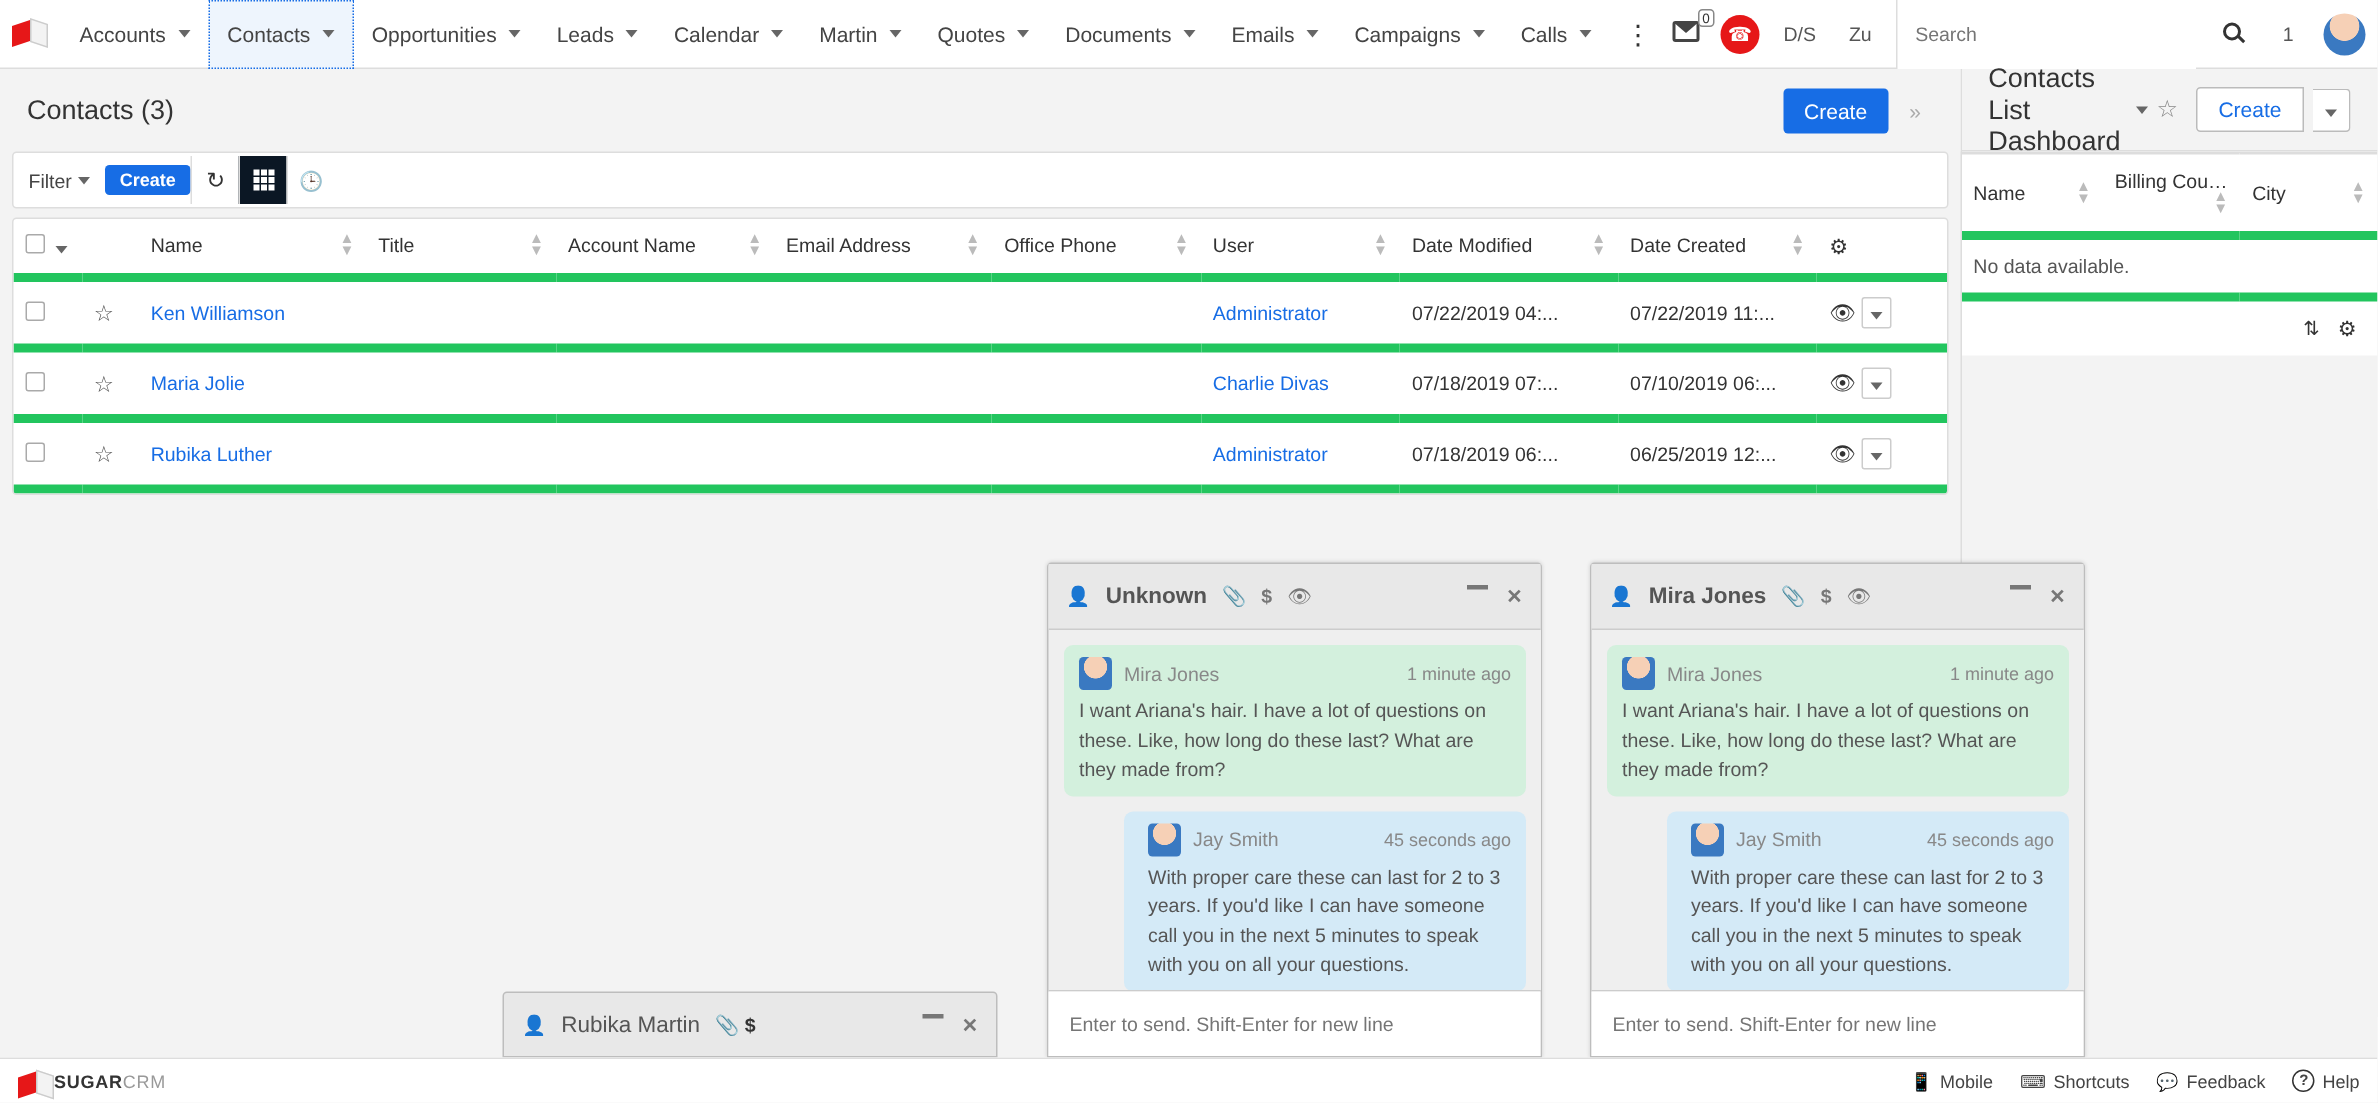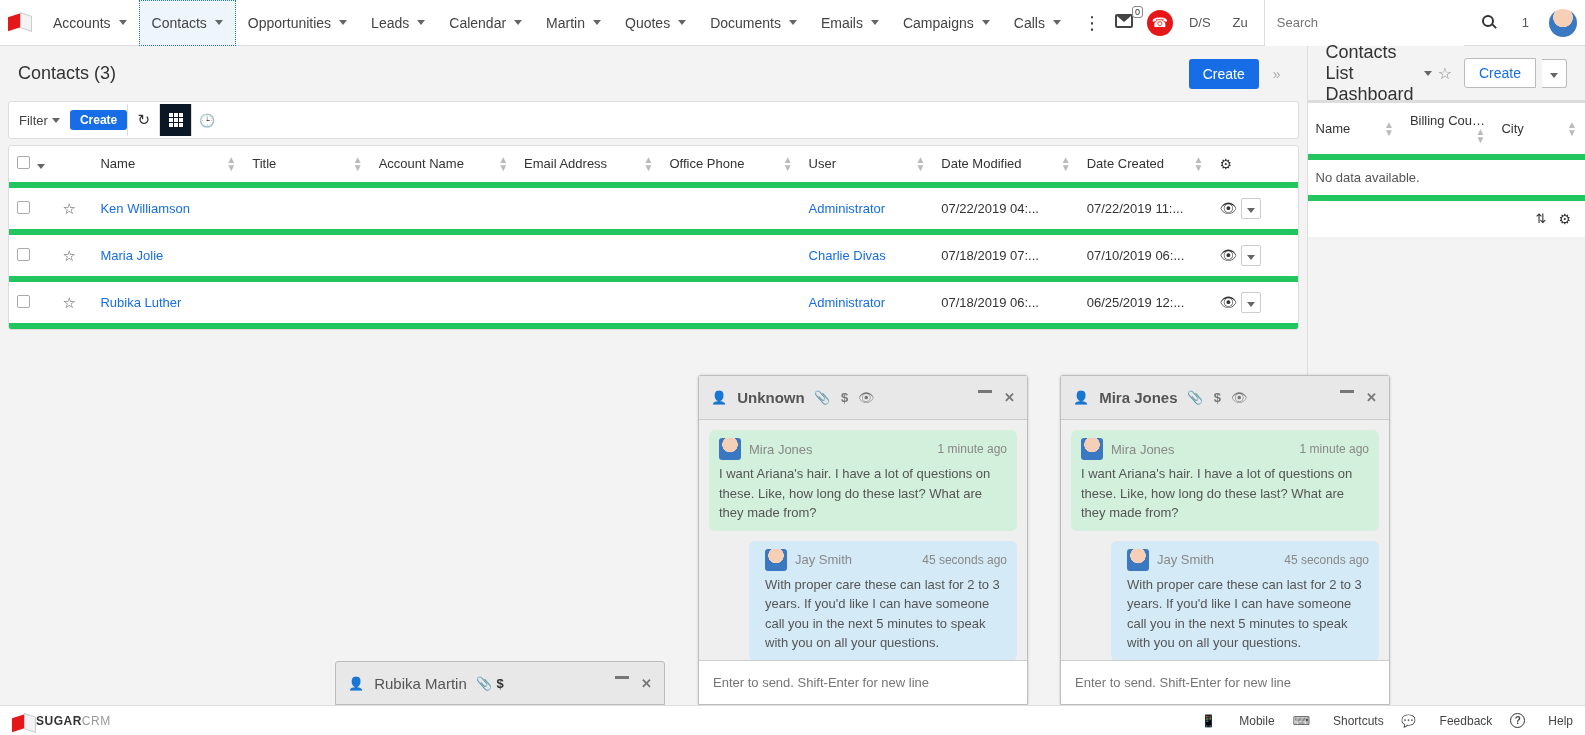--- a/index.html
+++ b/index.html
@@ -103,7 +103,7 @@
 .footer-logo{font-weight:bold;letter-spacing:0.5px;}
 .footer-logo .g{color:#999;font-weight:normal;}
 .footer .fr{margin-left:auto;display:flex;gap:18px;color:#444;}
-.footer .fr span{display:flex;align-items:center;gap:23px;cursor:pointer;}
+.footer .fr span{display:flex;align-items:center;gap:5px;cursor:pointer;}
 
 
 .ico{display:inline-block;}

